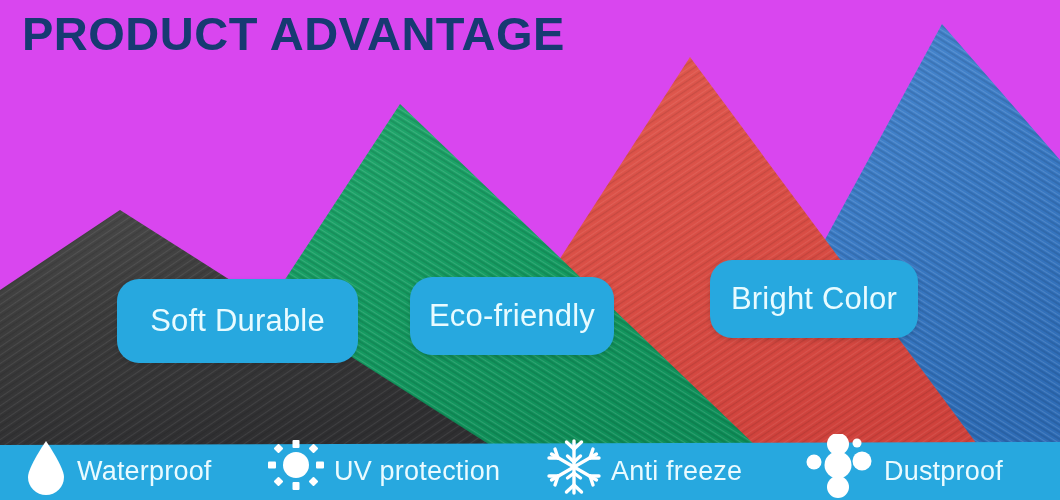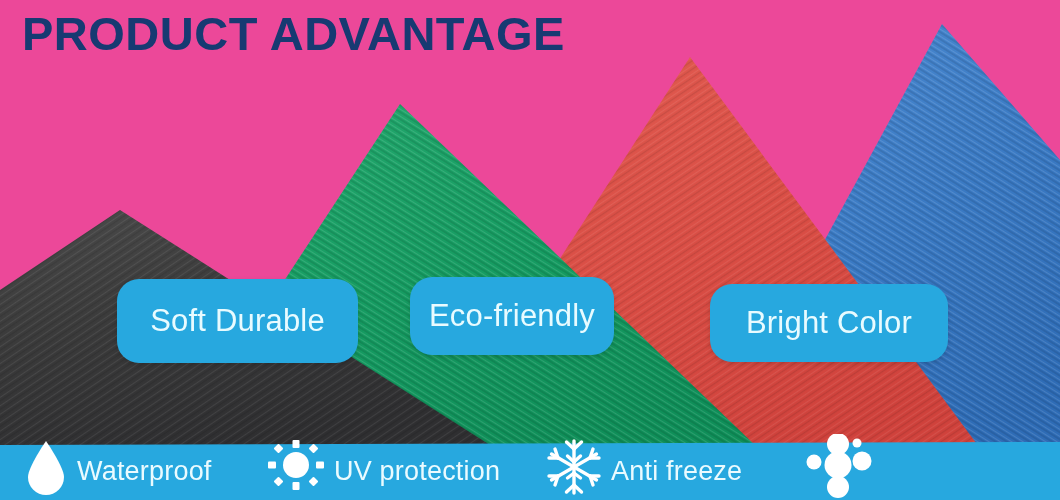--- a/index.html
+++ b/index.html
@@ -16,7 +16,7 @@
     width: 1060px;
     height: 500px;
     overflow: hidden;
-    background: #ec4899;
+    background: #d946ef;
   }
 
   

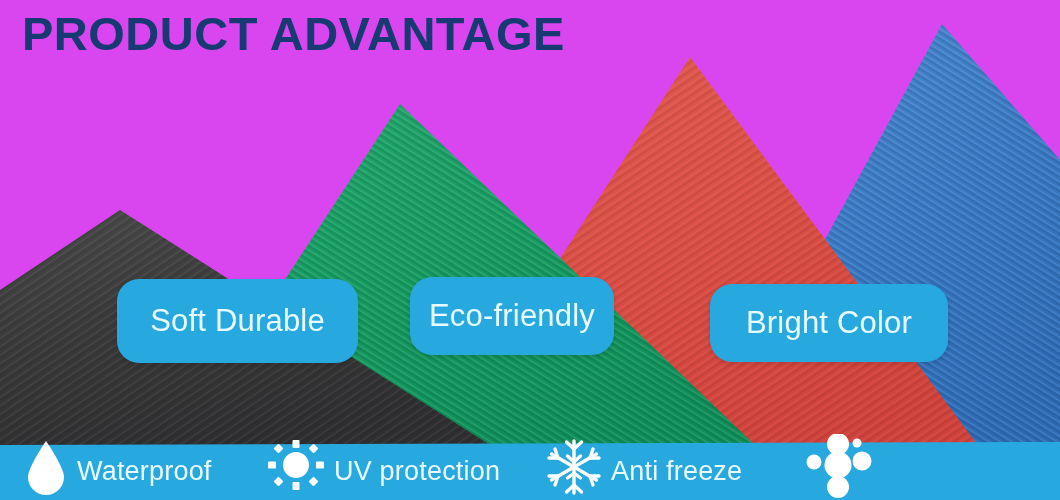--- a/index.html
+++ b/index.html
@@ -68,7 +68,7 @@
   }
   .pill-1 { left: 117px;  top: 279px; width: 241px; height: 84px; }
   .pill-2 { left: 410px;  top: 277px; width: 204px; height: 78px; }
-  .pill-3 { left: 710px;  top: 284px; width: 238px; height: 78px; }
+  .pill-3 { left: 710px;  top: 260px; width: 208px; height: 78px; }
 
   
   .bottom-bar {

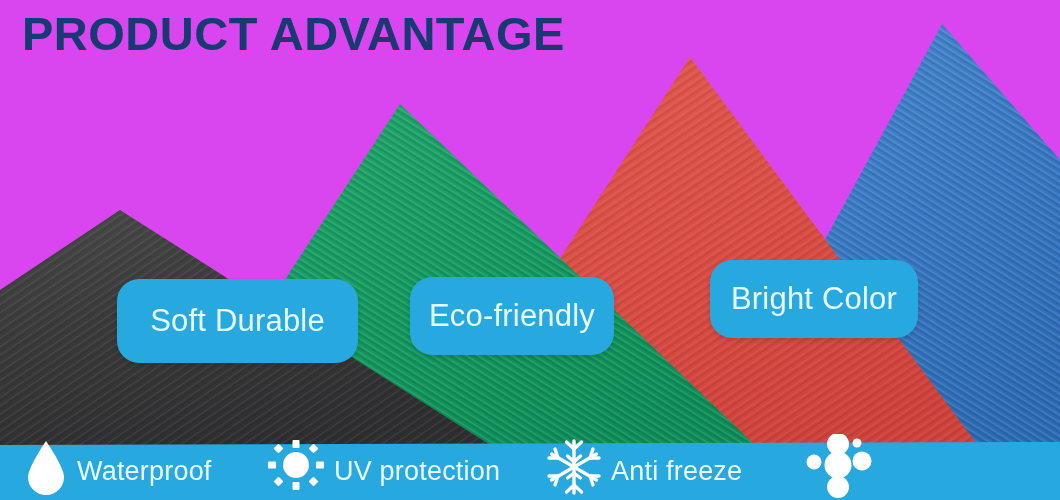--- a/index.html
+++ b/index.html
@@ -275,6 +275,7 @@
           <circle cx="57" cy="9" r="4.5" fill="#FFFFFF"></circle>
         </svg>
       </span>
+      <span class="lbl">Dustproof</span>
     </div>
 
   </div>

